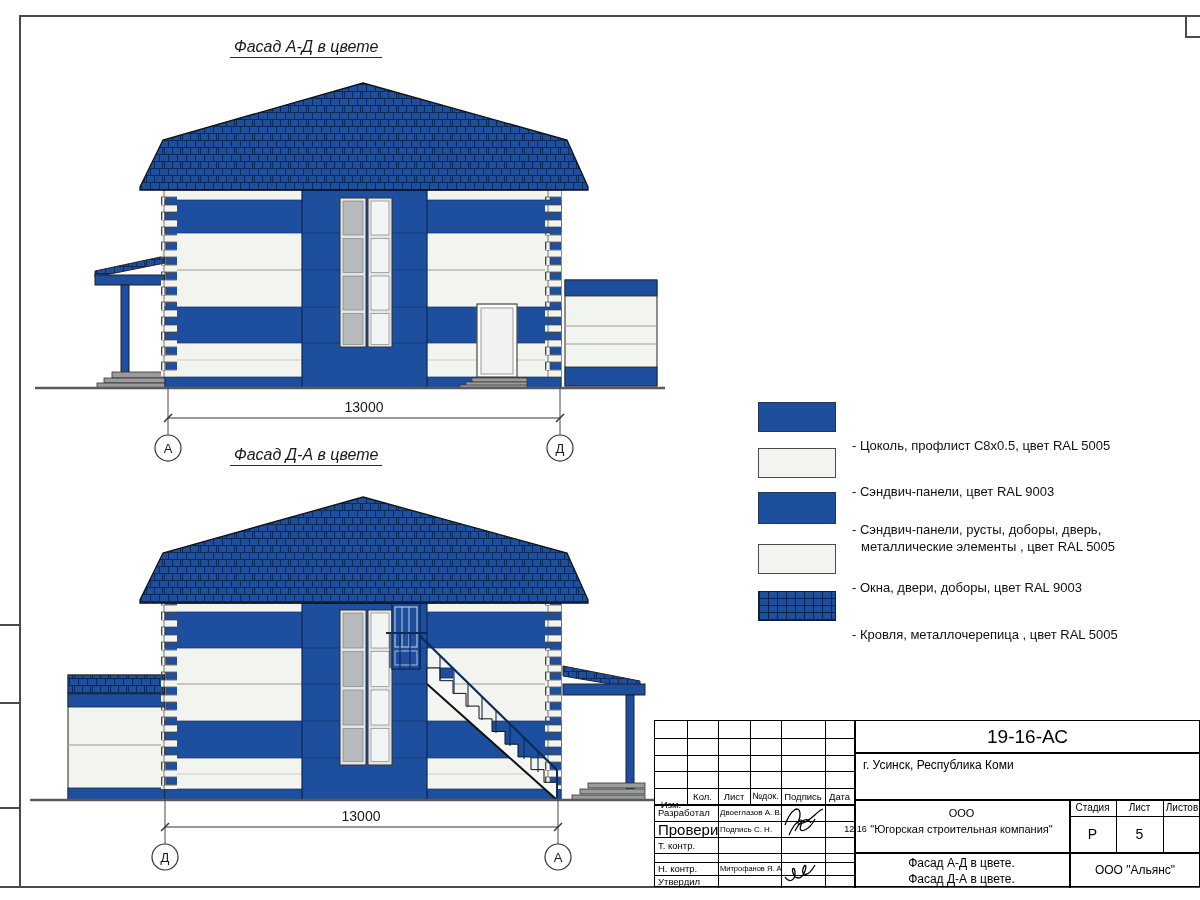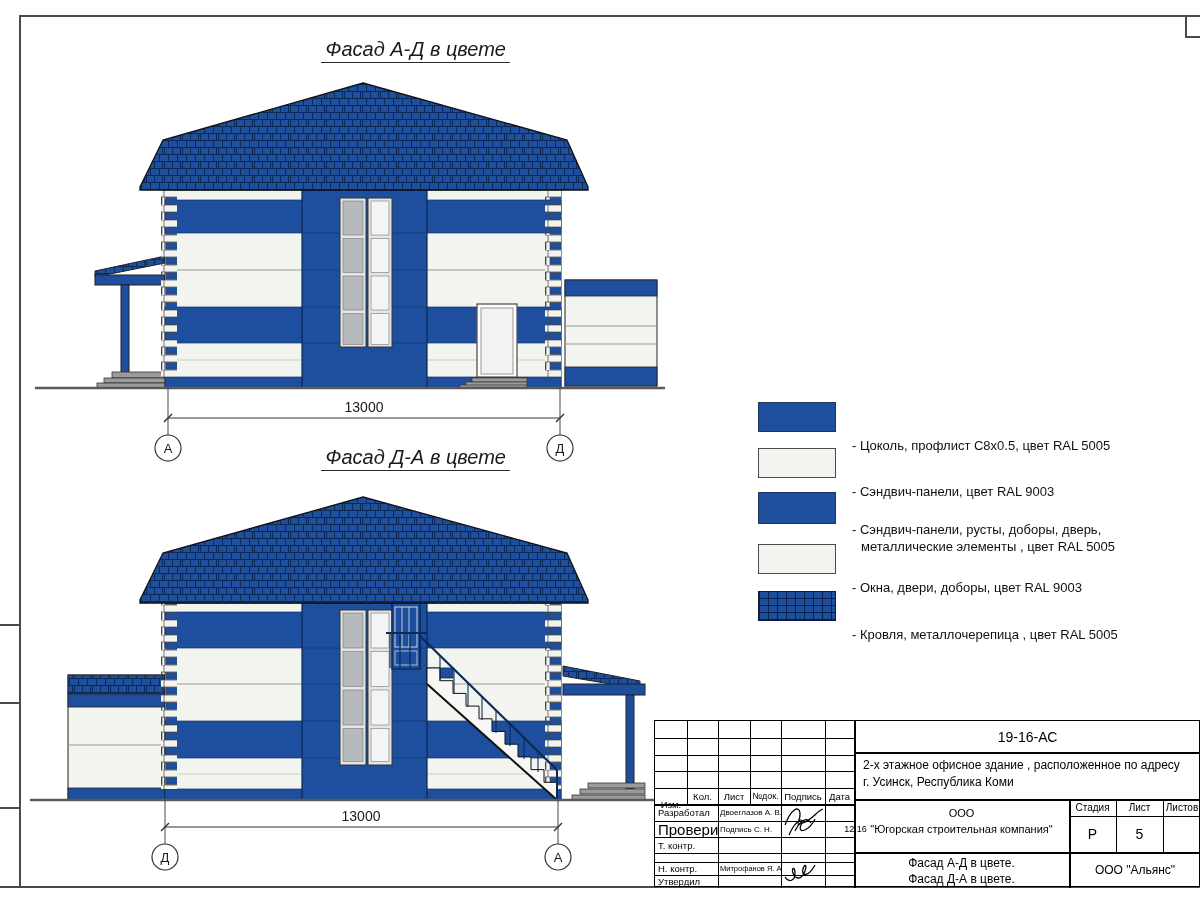--- a/index.html
+++ b/index.html
@@ -7,7 +7,7 @@
         font-family:"Liberation Sans",sans-serif;color:#111;}
   .abs{position:absolute;box-sizing:border-box;}
   .fr{background:#4a4a4a;}
-  .facade-title{font-style:italic;font-size:20px;text-align:right;color:#1a1a1a;}
+  .facade-title{font-style:italic;font-size:16px;text-align:left;color:#1a1a1a;}
   .facade-title span{border-bottom:1.6px solid #2a2a2a;padding:0 4px 2px 4px;}
   .legend-label{font-size:13px;line-height:17px;color:#101010;white-space:nowrap;margin-top:29px;}
   .sw{border:1px solid #20365e;}

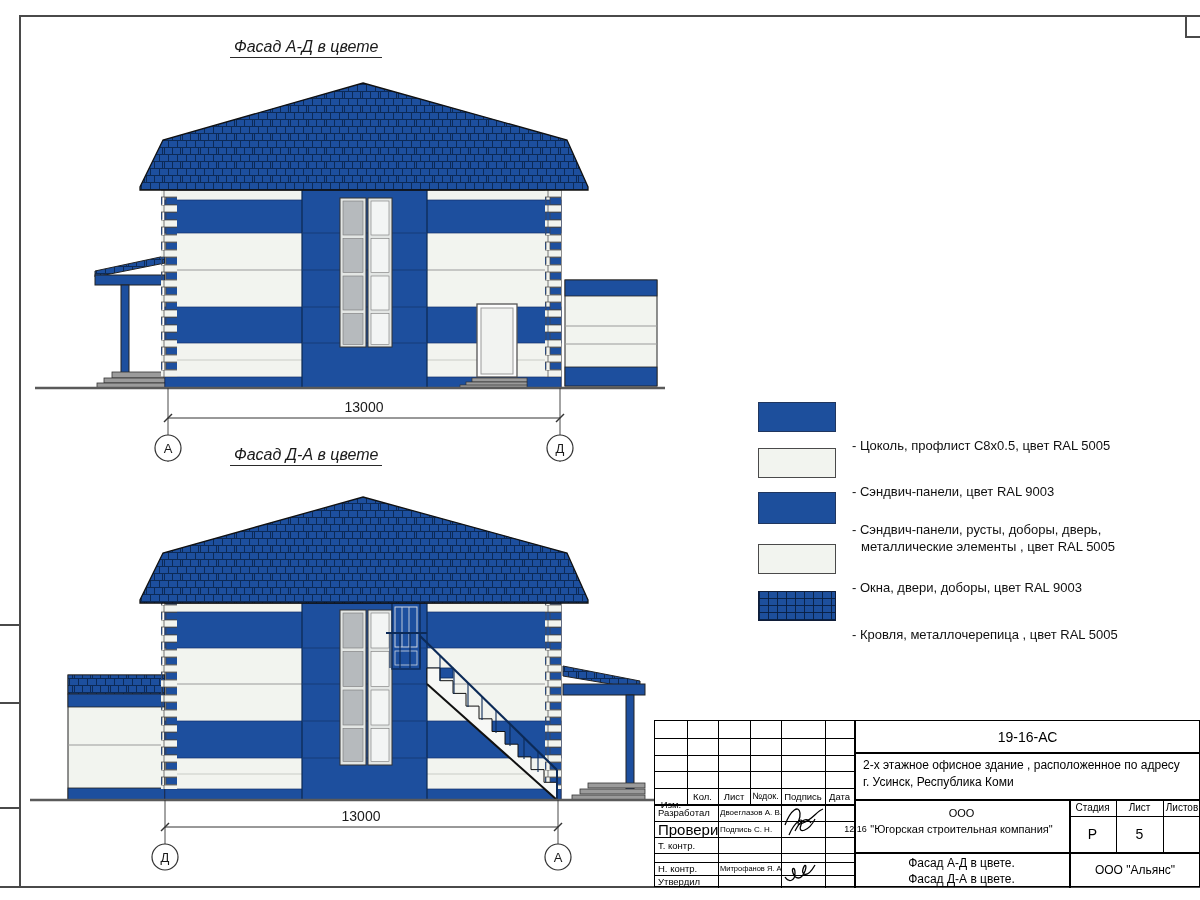--- a/index.html
+++ b/index.html
@@ -331,7 +331,7 @@
       <path d="M4,18 C8,24 14,22 14,14 C14,8 10,8 12,14 C14,20 20,22 24,12 C26,6 24,4 22,10 C20,16 26,20 34,6" fill="none" stroke="#000" stroke-width="1.3"></path>
     </svg>
 
-    <div class="cell c-center" style="left:199px;top:0;width:347px;height:31px;font-size:14px">19-16-АС</div>
+    <div class="cell c-center" style="left:199px;top:0;width:347px;height:31px;font-size:19px">19-16-АС</div>
 
     <div class="cell" style="left:208px;top:36px;width:335px;height:40px;font-size:12px;line-height:17px;white-space:normal">
       <div>2-х этажное офисное здание , расположенное по адресу</div>

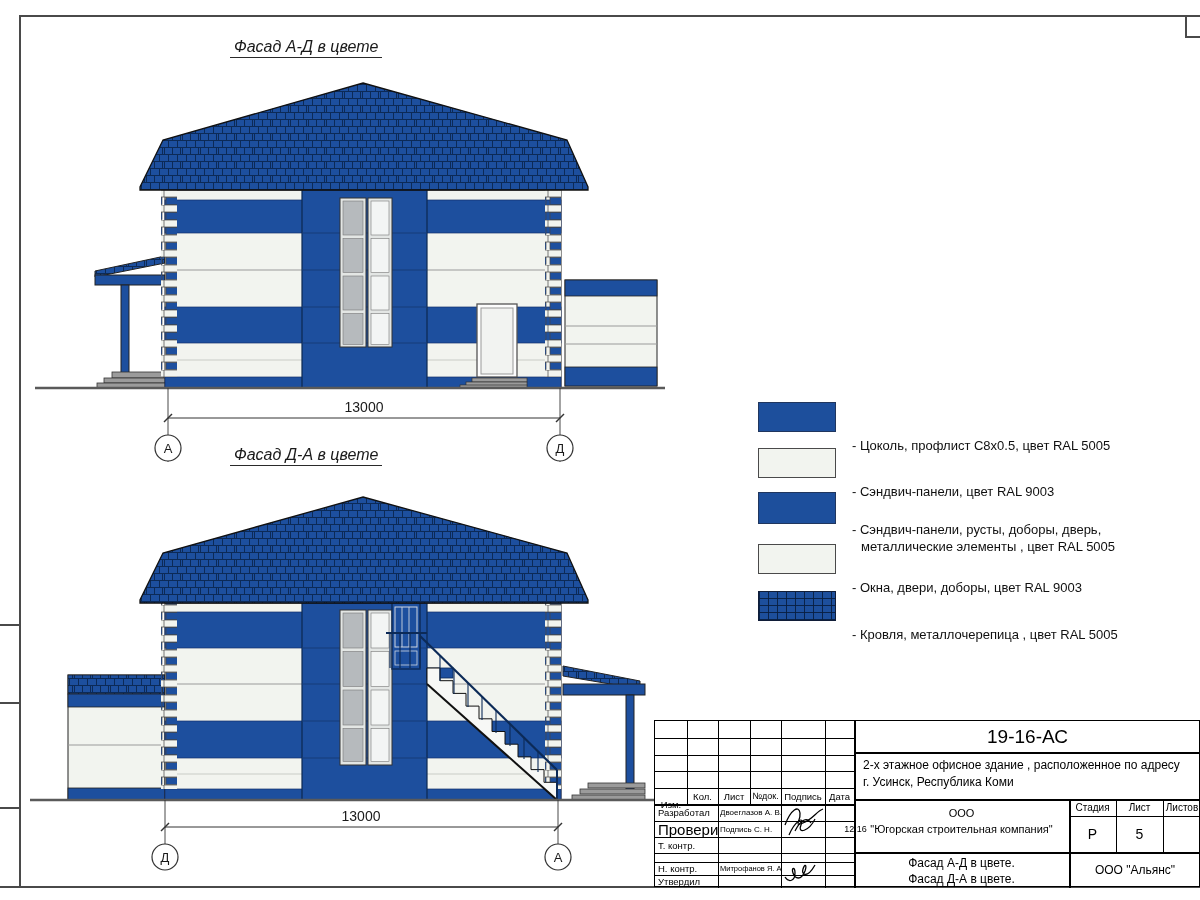--- a/index.html
+++ b/index.html
@@ -334,7 +334,6 @@
     <div class="cell c-center" style="left:199px;top:0;width:347px;height:31px;font-size:19px">19-16-АС</div>
 
     <div class="cell" style="left:208px;top:36px;width:335px;height:40px;font-size:12px;line-height:17px;white-space:normal">
-      <div>2-х этажное офисное здание , расположенное по адресу</div>
       <div>г. Усинск, Республика Коми</div>
     </div>
 

